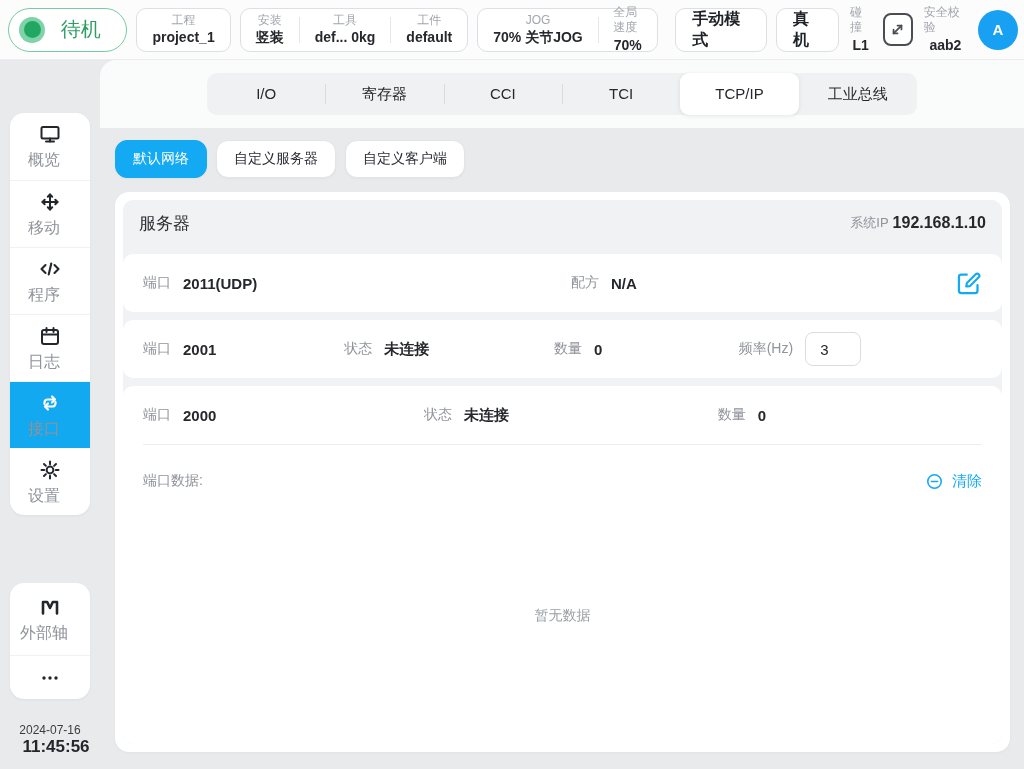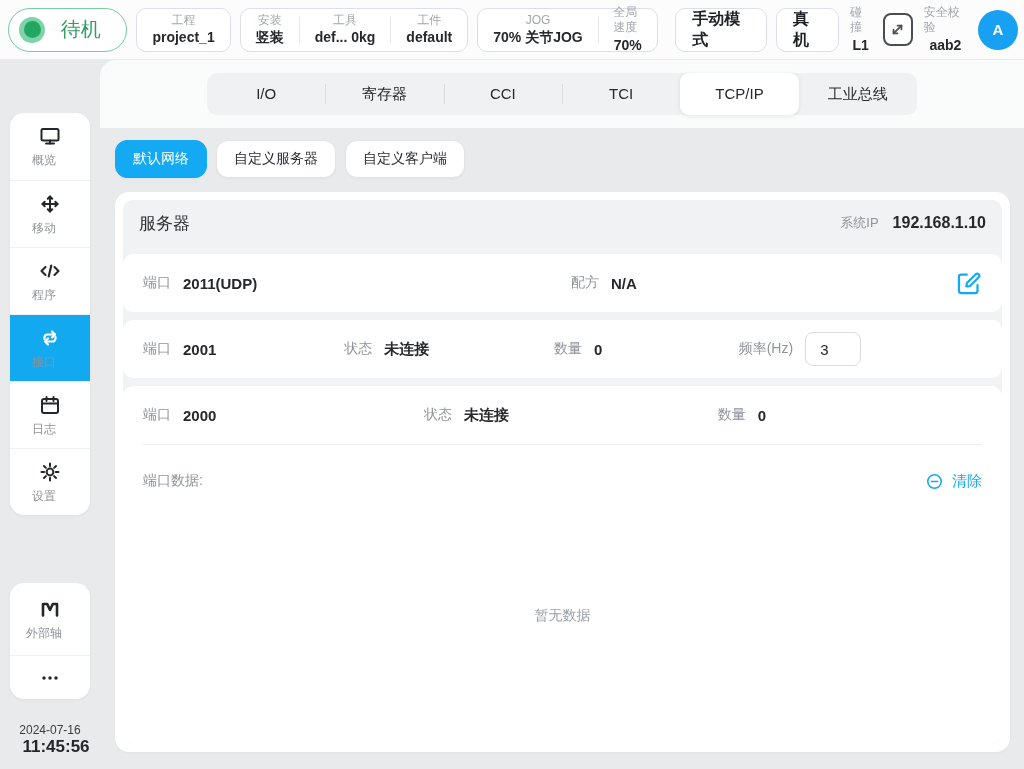--- a/index.html
+++ b/index.html
@@ -30,7 +30,7 @@
   .nav-card { width:80px; background:#fff; border-radius:14px; overflow:hidden; box-shadow:0 1px 3px rgba(0,0,0,.05); }
   .nav-item { height:67px; display:flex; flex-direction:column; align-items:center; justify-content:center; gap:4px; color:#23262b; }
   .nav-item + .nav-item { border-top:1px solid #f1f1f2; }
-  .nav-item .lbl { font-size:12px; }
+  .nav-item .lbl { font-size:16px; }
   .nav-item.active { background:#12a9f0; color:#fff; }
   .nav-item.active + .nav-item { border-top-color:transparent; }
   .nav-extra { margin-top:68px; }

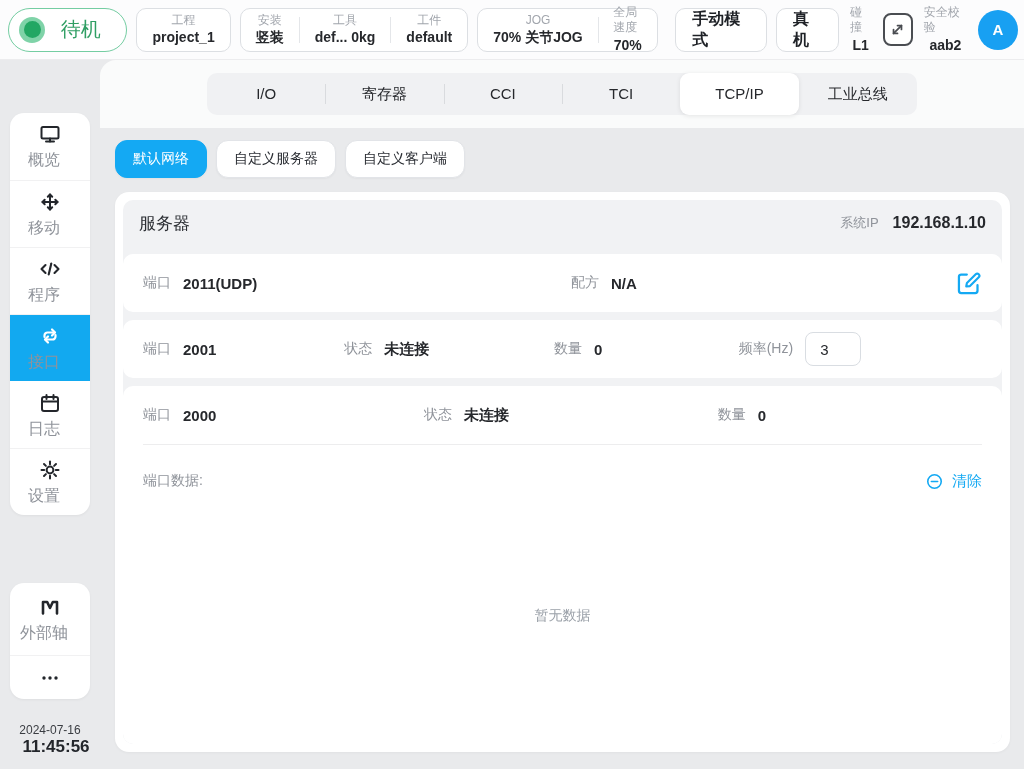--- a/index.html
+++ b/index.html
@@ -59,7 +59,7 @@
   .card-inner { flex:1; background:#f1f2f4; border-radius:10px; display:flex; flex-direction:column; gap:8px; overflow:hidden; }
   .panel-head { height:46px; flex-shrink:0; display:flex; align-items:center; padding:0 16px; }
   .panel-title { font-size:17px; color:#2b2e33; }
-  .panel-right { margin-left:auto; display:flex; align-items:flex-start; gap:14px; }
+  .panel-right { margin-left:auto; display:flex; align-items:flex-start; gap:4px; }
   .sys-ip-label { font-size:13px; color:#8f939a; }
   .sys-ip { font-size:16px; font-weight:600; color:#26282c; }
   .rowcard { background:#fff; border-radius:10px; height:58px; flex-shrink:0; display:flex; align-items:center; padding:0 20px; }

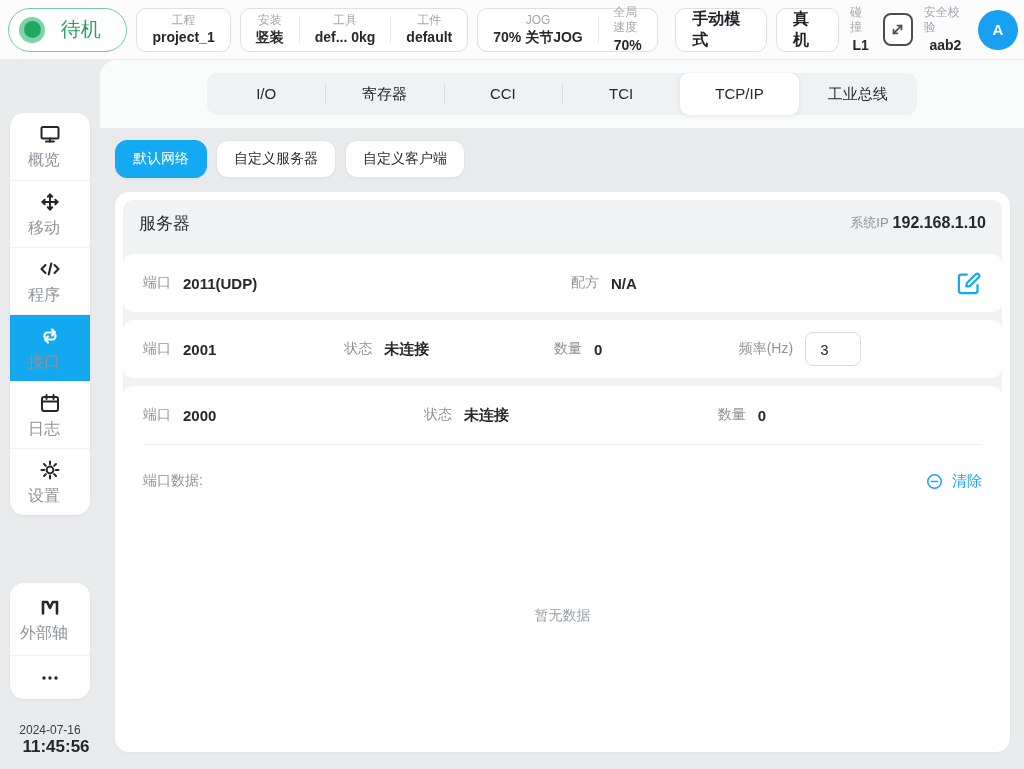--- a/index.html
+++ b/index.html
@@ -179,6 +179,15 @@
         </svg>
         <span class="lbl">程序</span>
       </div>
+      <div class="nav-item">
+        <svg width="24" height="24" viewBox="0 0 24 24" fill="none" stroke="currentColor" stroke-width="2" stroke-linecap="round" stroke-linejoin="round">
+          <rect x="4" y="6" width="16" height="14" rx="2"></rect>
+          <line x1="8.5" y1="4" x2="8.5" y2="8"></line>
+          <line x1="15.5" y1="4" x2="15.5" y2="8"></line>
+          <line x1="4" y1="10.5" x2="20" y2="10.5"></line>
+        </svg>
+        <span class="lbl">日志</span>
+      </div>
       <div class="nav-item active">
         <svg width="24" height="24" viewBox="0 0 24 24" fill="none" stroke="currentColor" stroke-width="2.2" stroke-linecap="round" stroke-linejoin="round">
           <path d="M6.5 13 V11.5 A3 3 0 0 1 9.5 8.5 H16.5"></path>
@@ -187,15 +196,6 @@
           <polyline points="10,12.5 7,15.5 10,18.5"></polyline>
         </svg>
         <span class="lbl">接口</span>
-      </div>
-      <div class="nav-item">
-        <svg width="24" height="24" viewBox="0 0 24 24" fill="none" stroke="currentColor" stroke-width="2" stroke-linecap="round" stroke-linejoin="round">
-          <rect x="4" y="6" width="16" height="14" rx="2"></rect>
-          <line x1="8.5" y1="4" x2="8.5" y2="8"></line>
-          <line x1="15.5" y1="4" x2="15.5" y2="8"></line>
-          <line x1="4" y1="10.5" x2="20" y2="10.5"></line>
-        </svg>
-        <span class="lbl">日志</span>
       </div>
       <div class="nav-item">
         <svg width="24" height="24" viewBox="0 0 24 24" fill="none" stroke="currentColor" stroke-width="2" stroke-linecap="round" stroke-linejoin="round">

